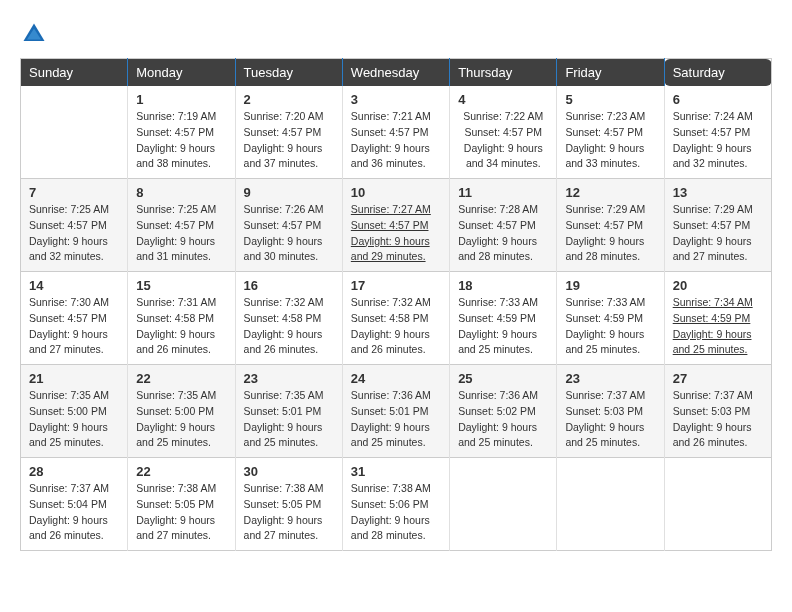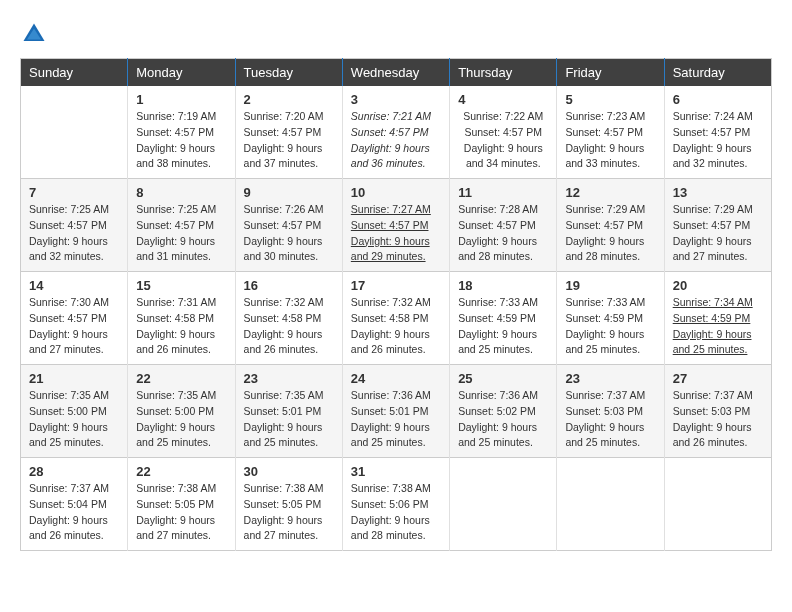--- a/index.html
+++ b/index.html
@@ -68,7 +68,7 @@
       text-align: left;
       border-right: 1px solid #2a7bc5;
     }
-    thead th:last-child { border-right: none; }
+    thead th:last-child { border-right: none; border-radius: 6px; }
     tbody tr {
       border-bottom: 1px solid #ccc;
     }

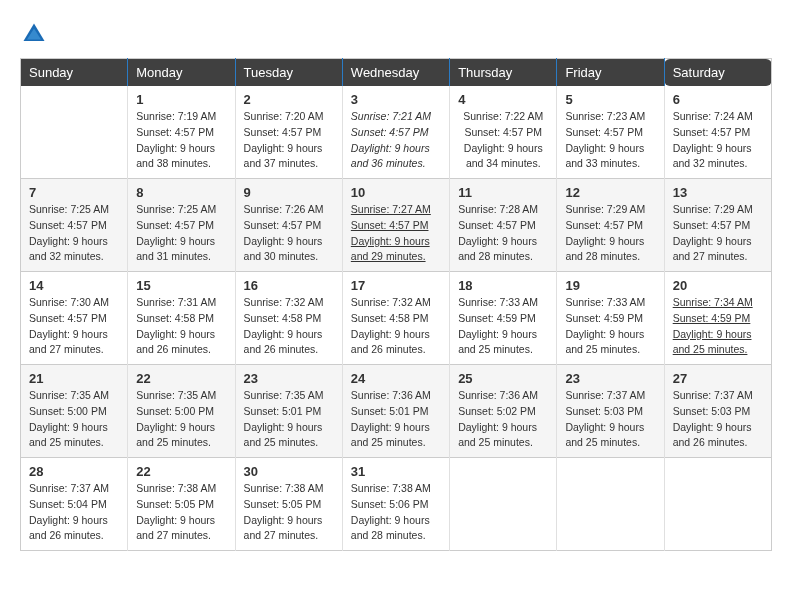--- a/index.html
+++ b/index.html
@@ -152,7 +152,7 @@
         </td>
         <td>
           <span class="day-num">3</span>
-          <div class="day-info" style="white-space: pre-line; font-style: italic;">Sunrise: 7:21 AM
+          <div class="day-info" style="white-space: pre-line;">Sunrise: 7:21 AM
 Sunset: 4:57 PM
 Daylight: 9 hours
 and 36 minutes.</div>

